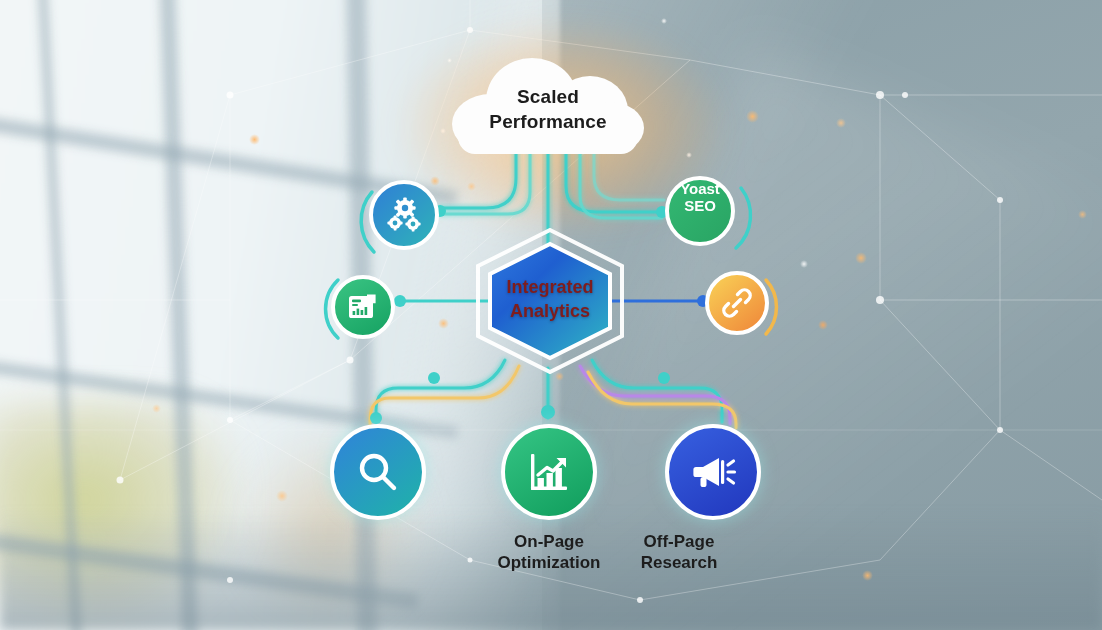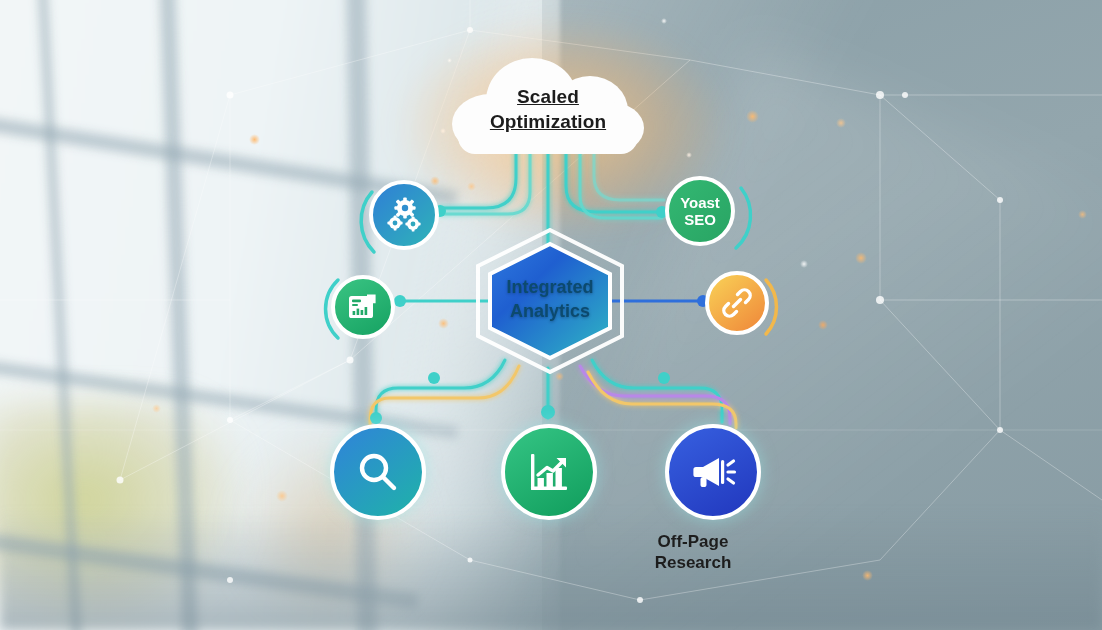--- a/index.html
+++ b/index.html
@@ -56,7 +56,7 @@
   .cloud .c4{left:124px;top:44px;width:68px;height:52px;}
   .cloud .cbase{left:6px;top:62px;width:180px;height:34px;border-radius:18px;}
   .cloud-label{position:absolute;left:452px;top:84px;width:192px;text-align:center;
-    color:#1c1c1c;font-size:19px;font-weight:bold;line-height:1.32;letter-spacing:.1px;text-decoration:underline;}
+    color:#1c1c1c;font-size:19px;font-weight:bold;line-height:1.32;letter-spacing:.1px;}
 
   
   .hex-wrap{position:absolute;left:472px;top:228px;width:156px;height:146px;}

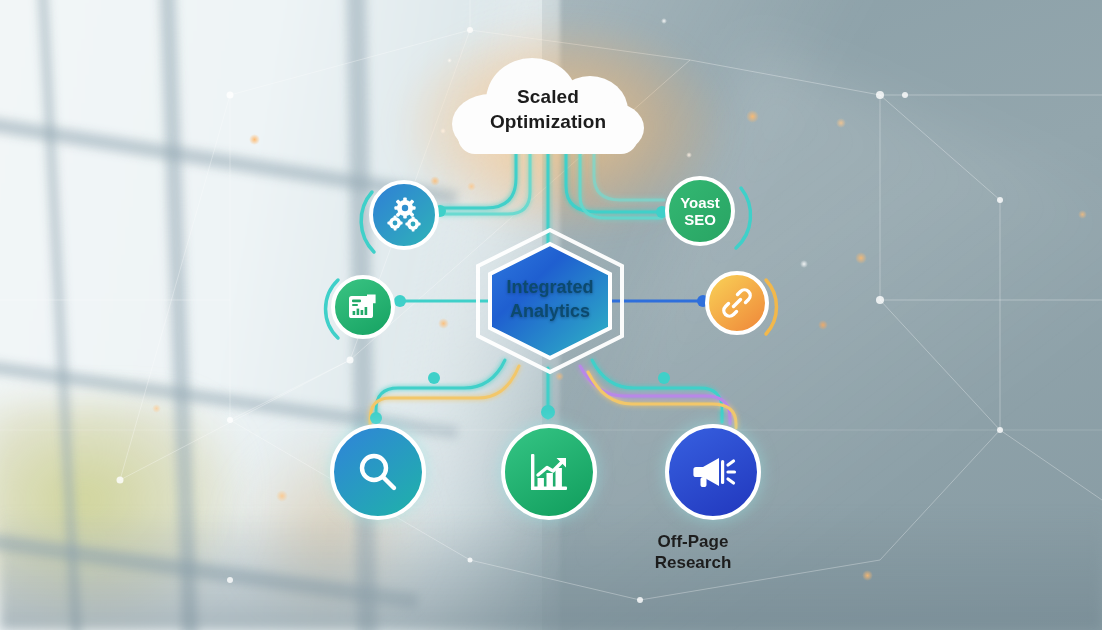--- a/index.html
+++ b/index.html
@@ -220,7 +220,7 @@
   </div>
   <div class="cloud-label">
     <span>Scaled</span><br>
-    <span>Optimization</span>
+    <span>Performance</span>
   </div>
 
   <div class="hex-wrap">

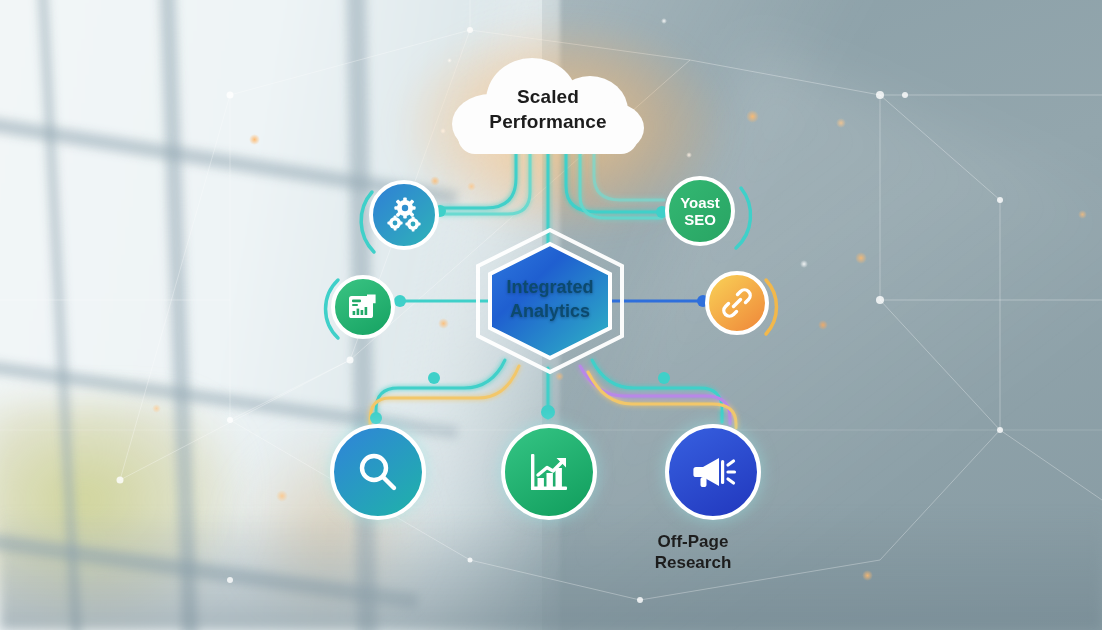--- a/index.html
+++ b/index.html
@@ -65,7 +65,7 @@
     text-shadow:0 1px 3px rgba(10,40,80,.45);}
 
   
-  .node{position:absolute;border-radius:50%;display:flex;align-items:center;justify-content:center;
+  .node{position:absolute;border-radius:50%;display:flex;align-items:flex-start;justify-content:center;
     border:4px solid #ffffff;box-sizing:border-box;}
   .node.sm{width:64px;height:64px;}
   .node.md{width:70px;height:70px;}

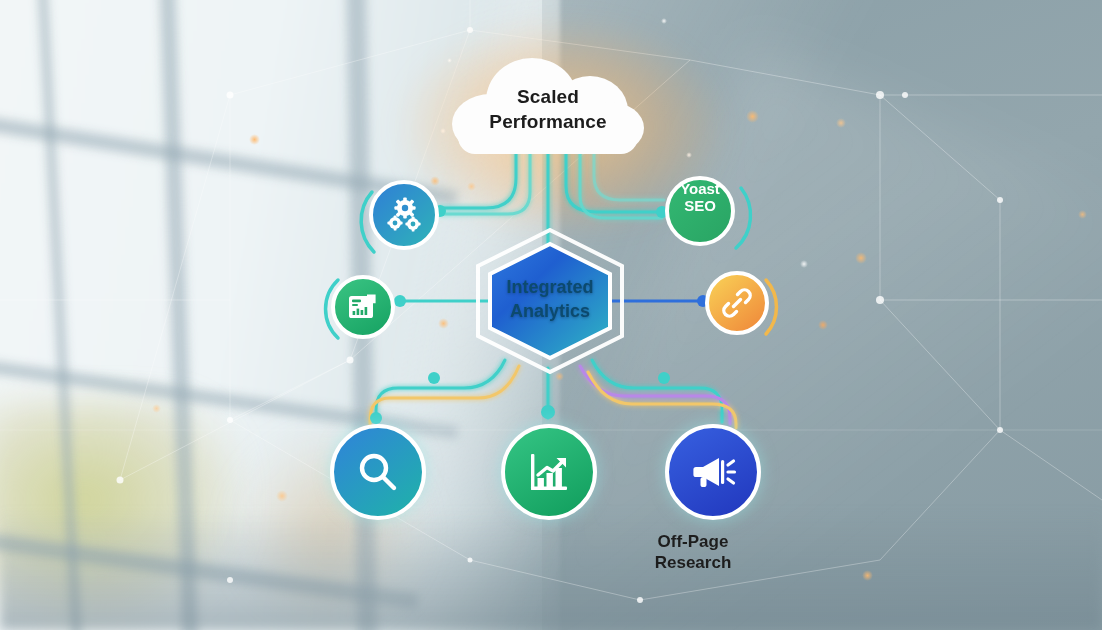--- a/index.html
+++ b/index.html
@@ -61,7 +61,7 @@
   
   .hex-wrap{position:absolute;left:472px;top:228px;width:156px;height:146px;}
   .hex-label{position:absolute;left:472px;top:276px;width:156px;text-align:center;
-    color:#0c4a6e;font-size:18px;font-weight:bold;line-height:1.32;
+    color:#7f1d1d;font-size:18px;font-weight:bold;line-height:1.32;
     text-shadow:0 1px 3px rgba(10,40,80,.45);}
 
   

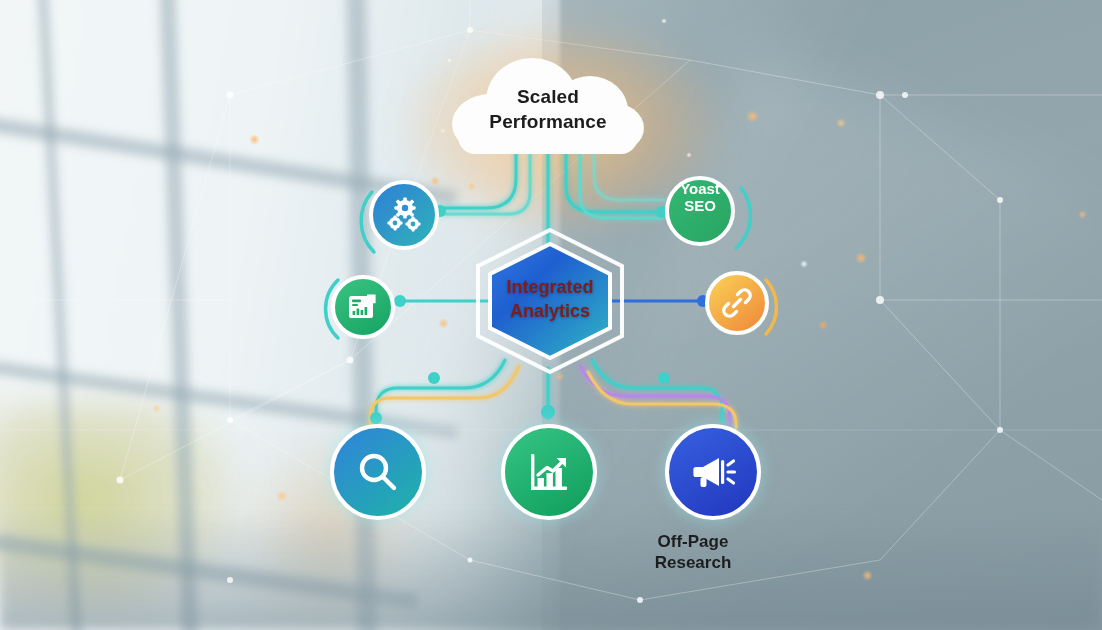--- a/index.html
+++ b/index.html
@@ -357,6 +357,10 @@
     </span>
   </div>
 
+  <div class="caption" style="left:454px;top:531px;">
+    <span>On-Page</span><br>
+    <span>Optimization</span>
+  </div>
   <div class="caption" style="left:598px;top:531px;text-align:center;">
     <span>Off-Page</span><br>
     <span>Research</span>

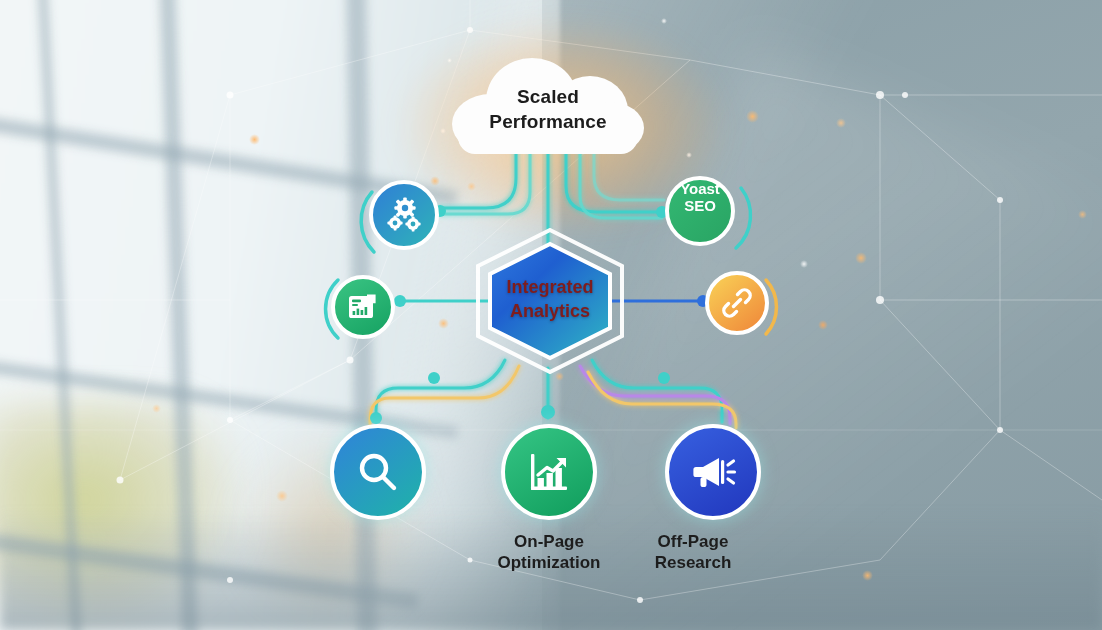--- a/index.html
+++ b/index.html
@@ -361,7 +361,7 @@
     <span>On-Page</span><br>
     <span>Optimization</span>
   </div>
-  <div class="caption" style="left:598px;top:531px;text-align:center;">
+  <div class="caption" style="left:584px;top:531px;text-align:center;">
     <span>Off-Page</span><br>
     <span>Research</span>
   </div>

